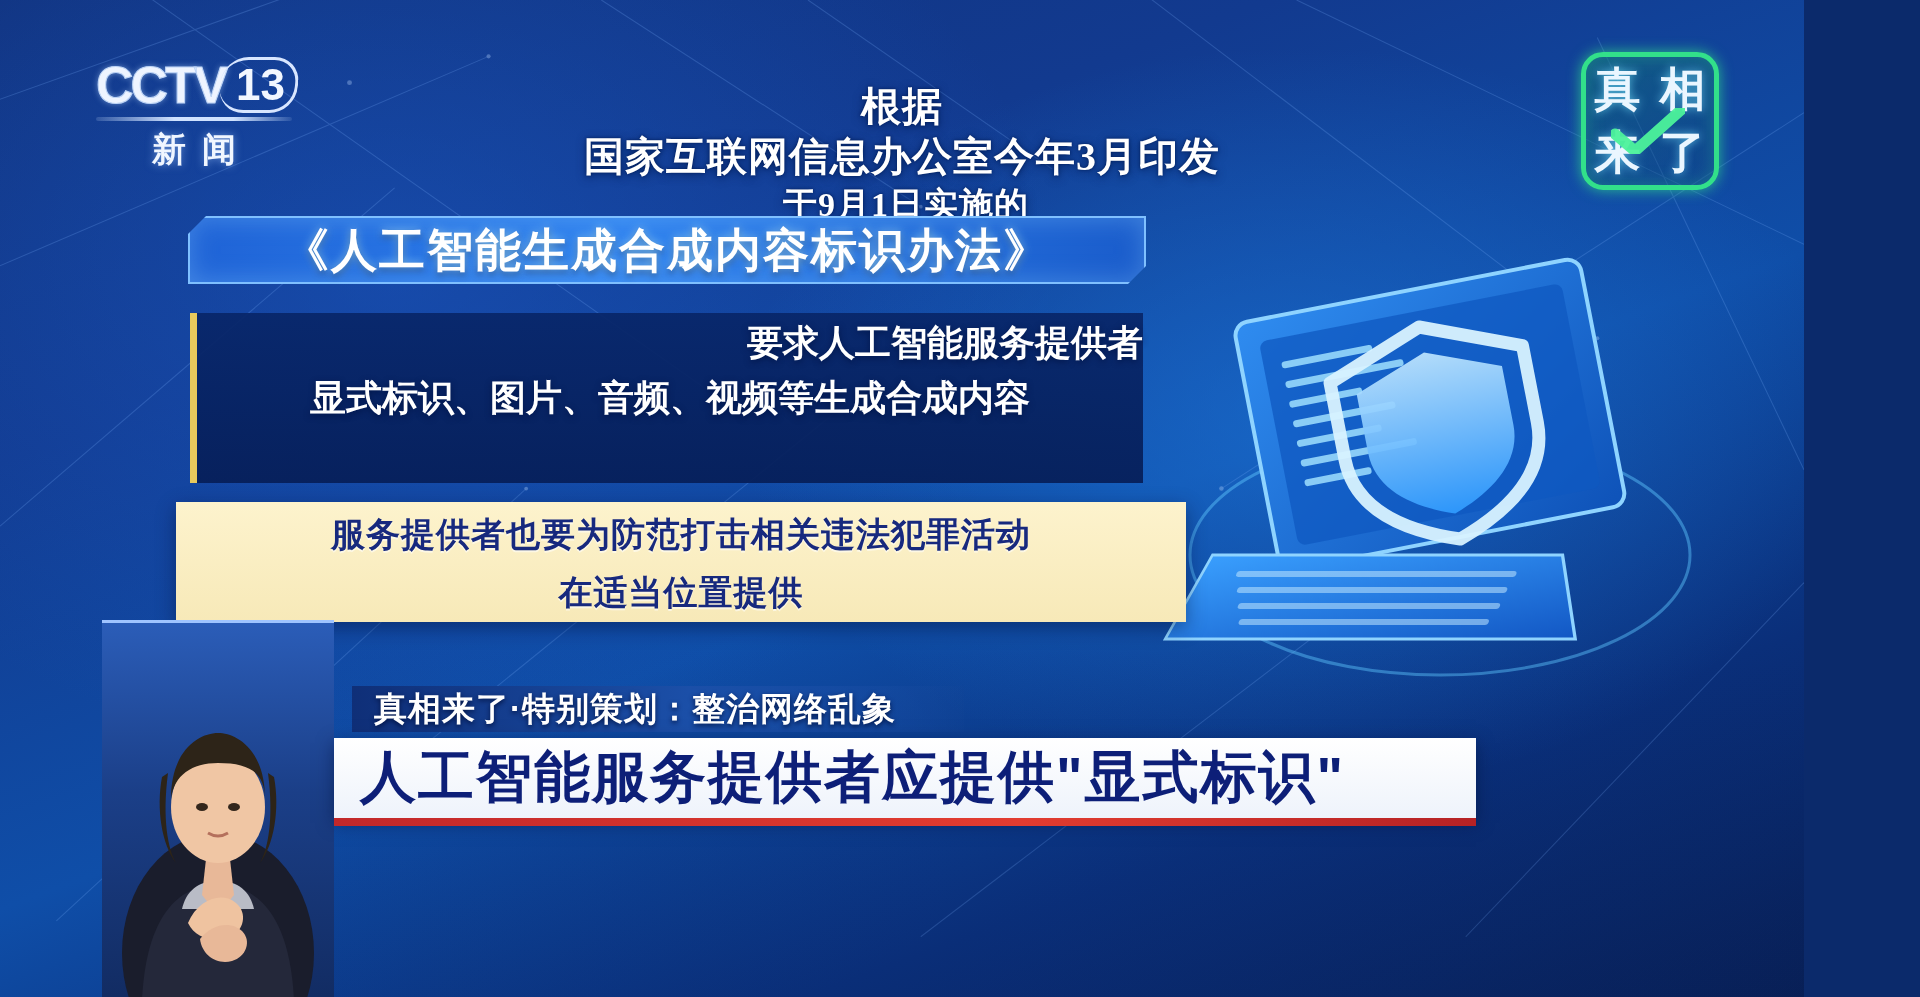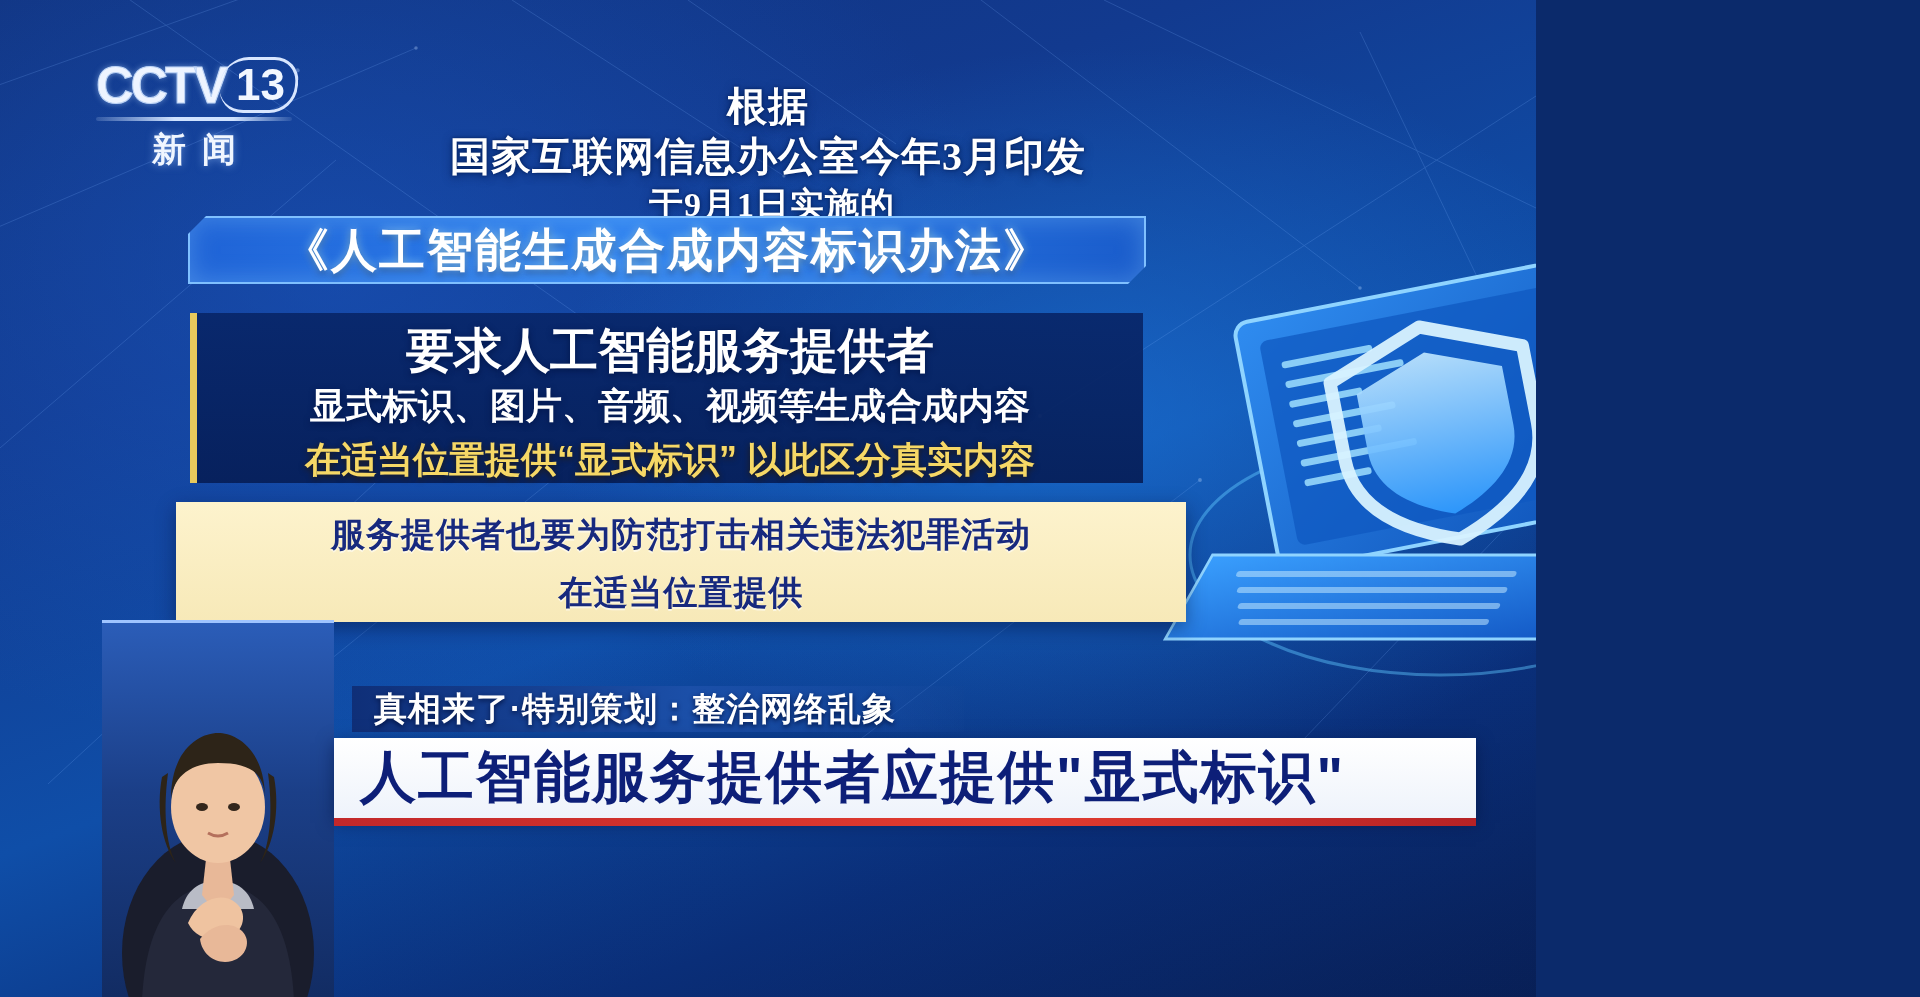--- a/index.html
+++ b/index.html
@@ -6,7 +6,7 @@
   html,body { width:1920px; height:997px; overflow:hidden; background:#0b2a6b; }
   body { font-family:"Liberation Sans","DejaVu Sans",sans-serif; }
 
-  #stage { position:relative; width:1536px; height:997px; overflow:hidden;
+  #stage { position:relative; width:1804px; height:997px; overflow:hidden;
            background:
              radial-gradient(ellipse 900px 600px at 72% 42%, rgba(30,120,220,.55) 0%, rgba(20,70,170,0) 62%),
              radial-gradient(ellipse 1100px 800px at 22% 28%, rgba(28,95,205,.45) 0%, rgba(18,60,155,0) 60%),

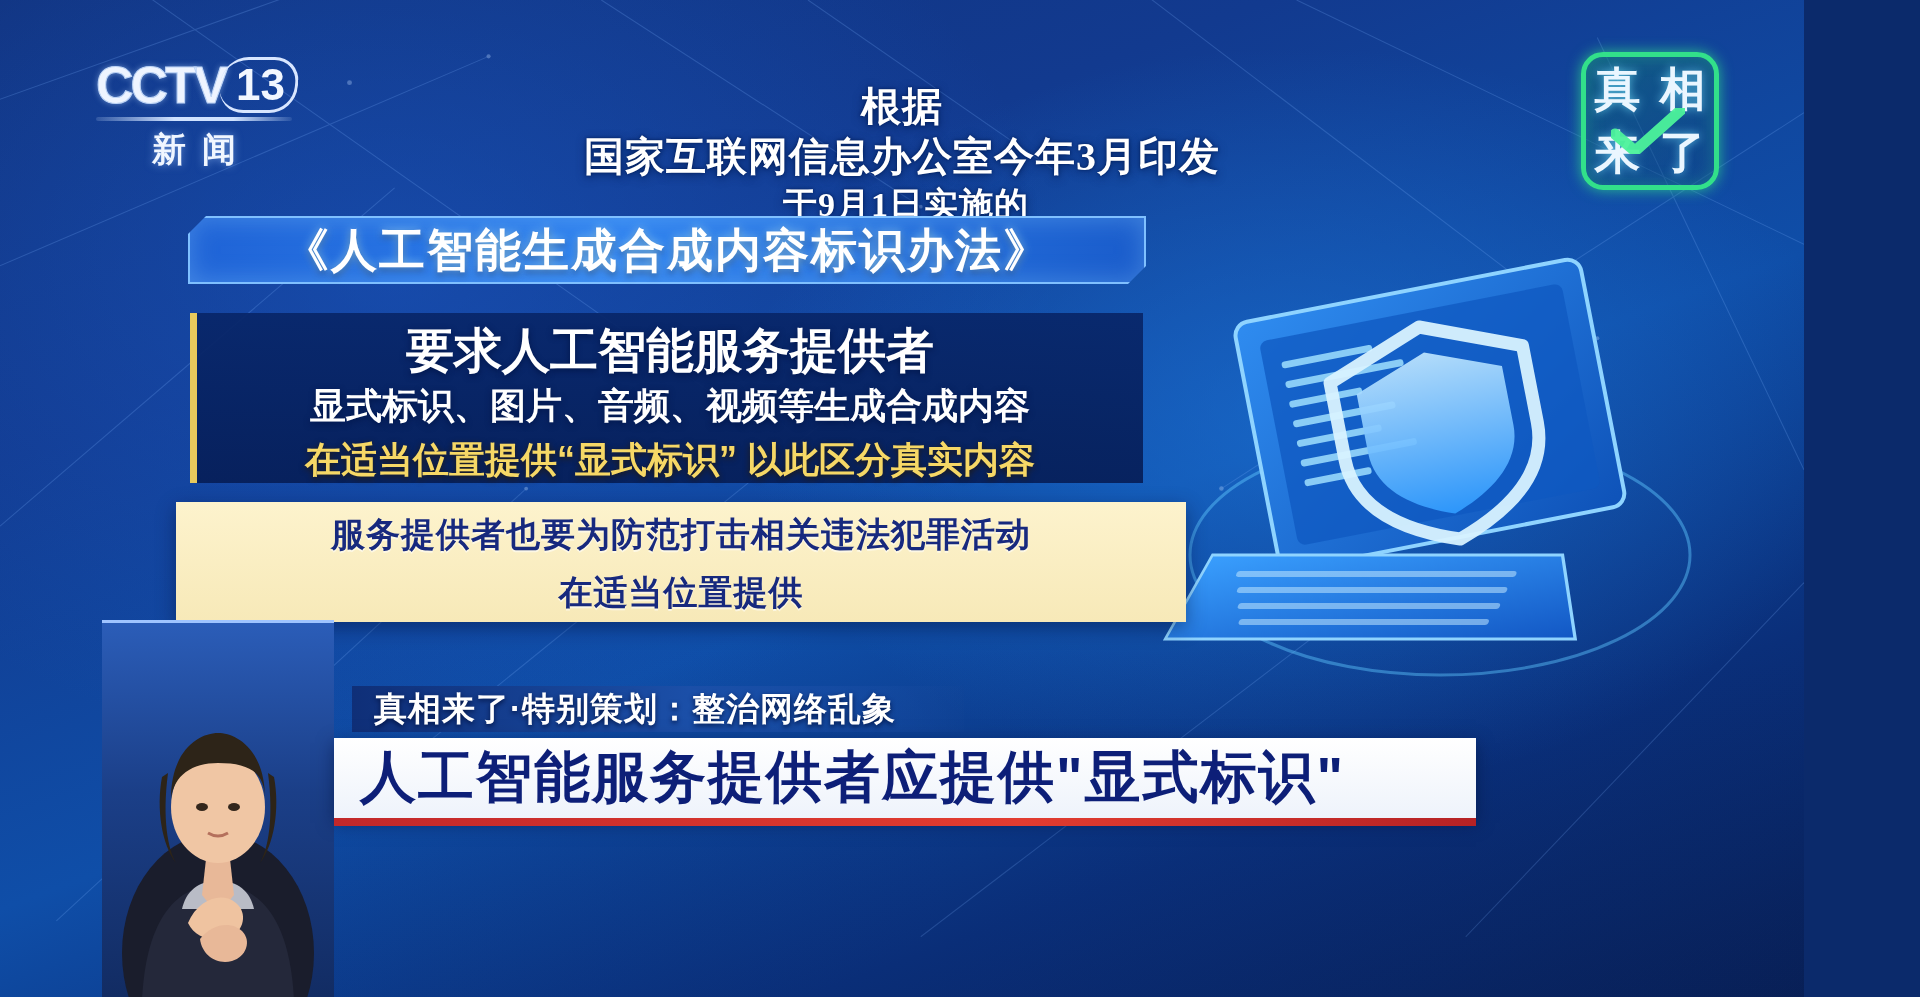--- a/index.html
+++ b/index.html
@@ -68,7 +68,7 @@
               border-left:7px solid #e8c95c; }
   .info-box .line { text-align:center; color:#ffffff; font-weight:700;
                     text-shadow:0 2px 6px rgba(0,20,70,.9); }
-  .info-box .r1 { font-size:48px; line-height:56px; padding-top:10px; }
+  .info-box .r1 { font-size:36px; line-height:56px; padding-top:2px;text-align:right; }
   .info-box .r2 { font-size:36px; line-height:54px; }
   .info-box .r3 { font-size:36px; line-height:54px; color:#f6d866;
                   text-shadow:0 2px 6px rgba(40,25,0,.85); }

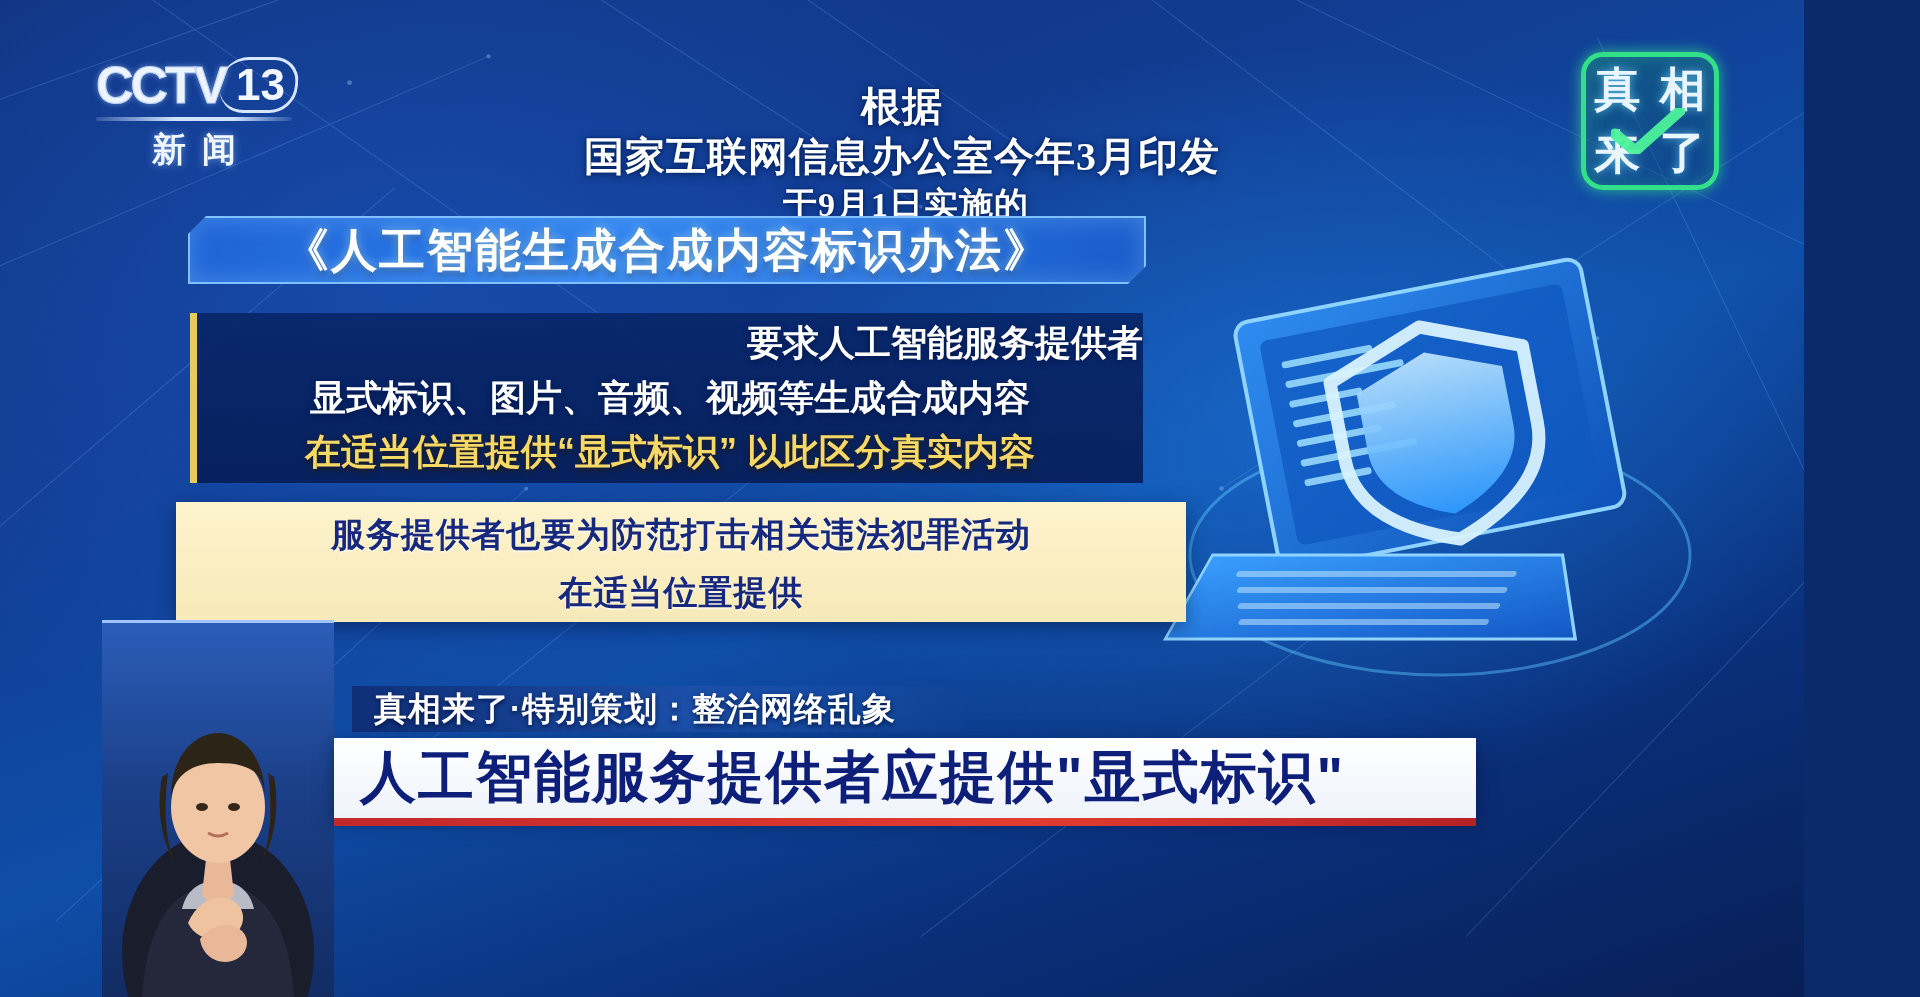--- a/index.html
+++ b/index.html
@@ -229,7 +229,6 @@
   <div class="info-box">
     <div class="line r1">要求人工智能服务提供者</div>
     <div class="line r2">显式标识、图片、音频、视频等生成合成内容</div>
-    <div class="line r3">在适当位置提供“显式标识”  以此区分真实内容</div>
   </div>
 
   <div class="cream-box">

